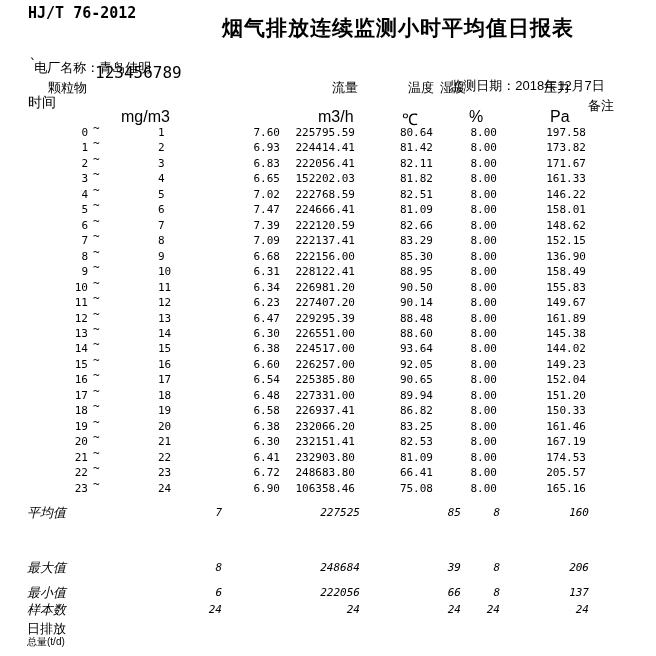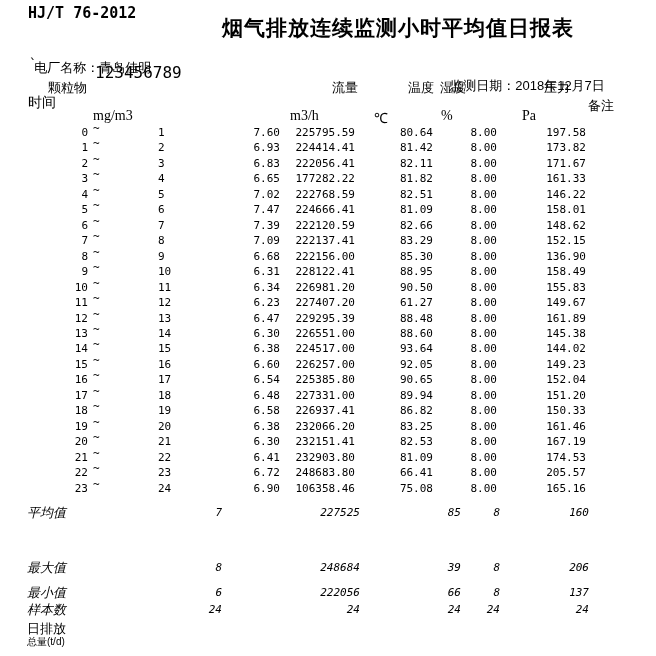--- a/index.html
+++ b/index.html
@@ -30,7 +30,7 @@
   .h-rem  { left:588px; top:97px; font-size:13px; }
 
   
-  .u { top:108px; font-size:14px; font-family:Liberation Serif, serif; }
+  .u { top:108px; font-size:16px; font-family:Liberation Sans, sans-serif;margin-left:28px; }
   .u-pm   { left:93px; }
   .u-flow { left:290px; }
   .u-temp { left:374px; }

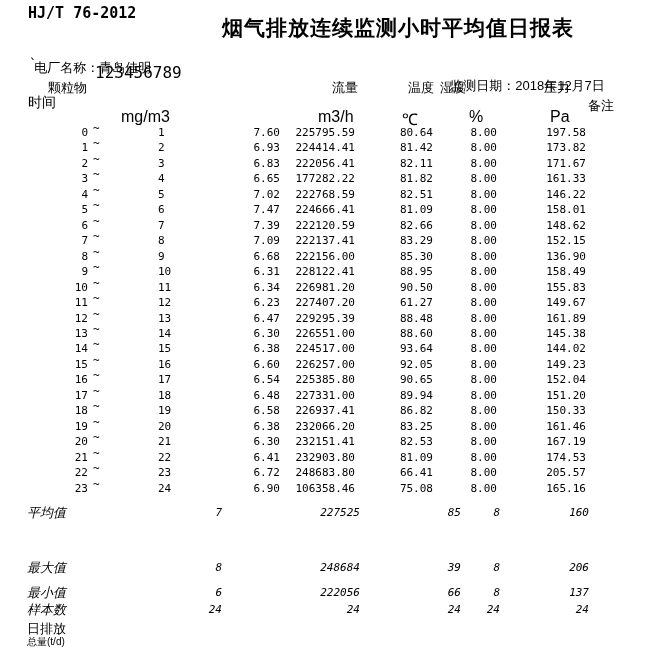--- a/index.html
+++ b/index.html
@@ -131,7 +131,7 @@
       <span class="c-tilde">~</span>
       <span class="c-end">4</span>
       <span class="c-pm">6.65</span>
-      <span class="c-flow">177282.22</span>
+      <span class="c-flow">152202.03</span>
       <span class="c-temp">81.82</span>
       <span class="c-hum">8.00</span>
       <span class="c-pres">161.33</span>

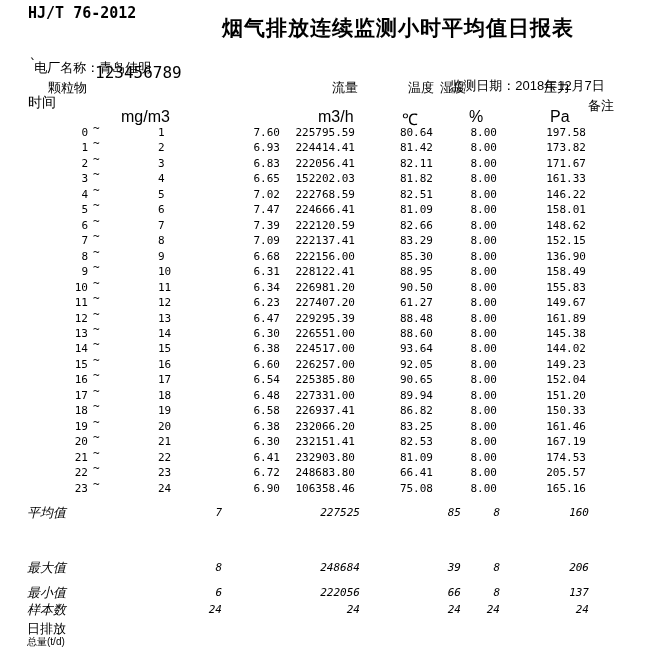--- a/index.html
+++ b/index.html
@@ -212,7 +212,7 @@
       <span class="c-end">12</span>
       <span class="c-pm">6.23</span>
       <span class="c-flow">227407.20</span>
-      <span class="c-temp">61.27</span>
+      <span class="c-temp">90.14</span>
       <span class="c-hum">8.00</span>
       <span class="c-pres">149.67</span>
     </div>

